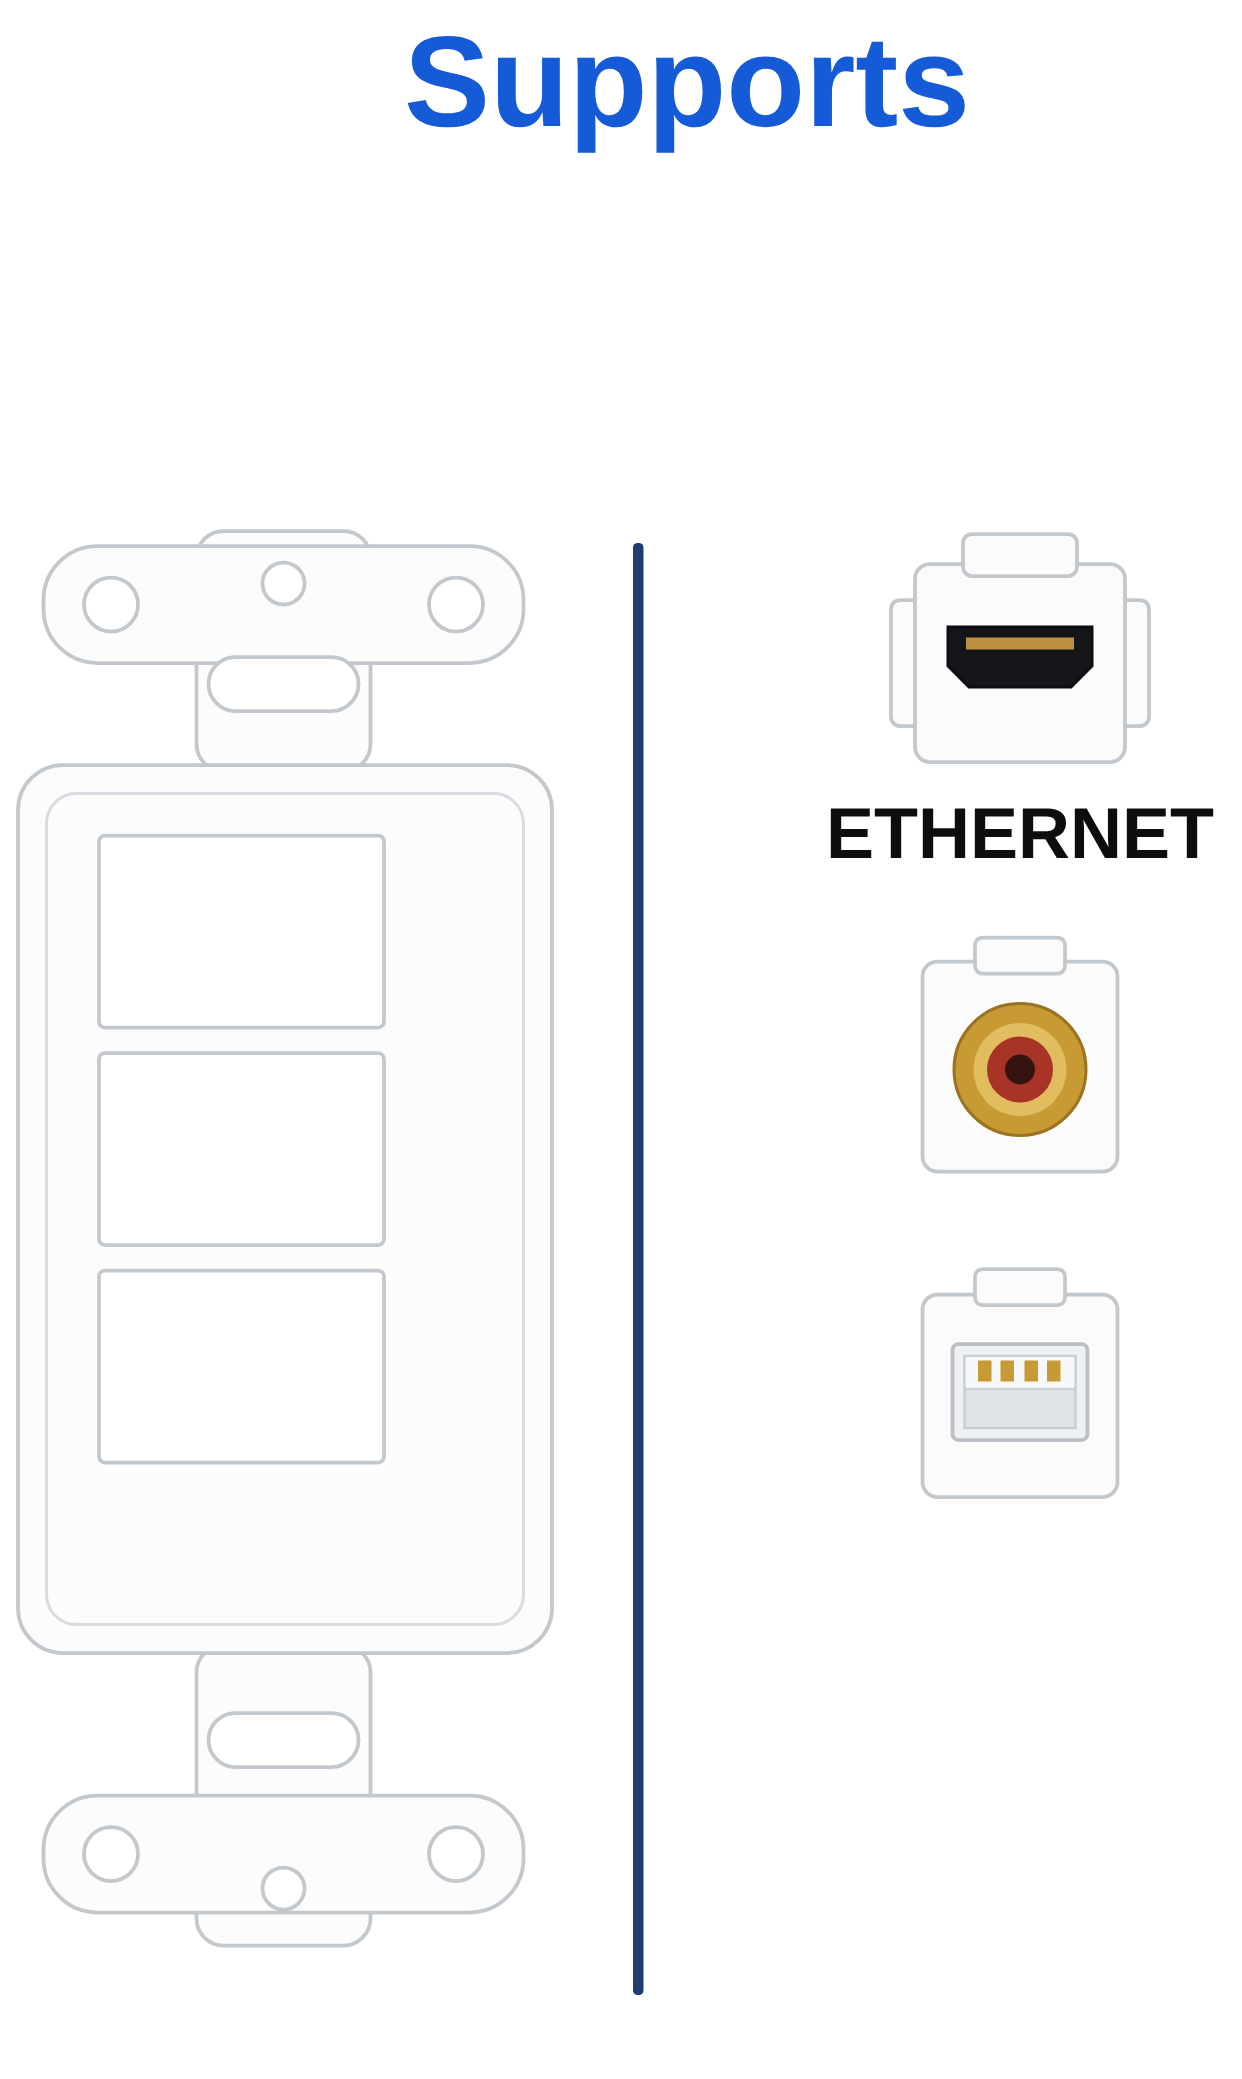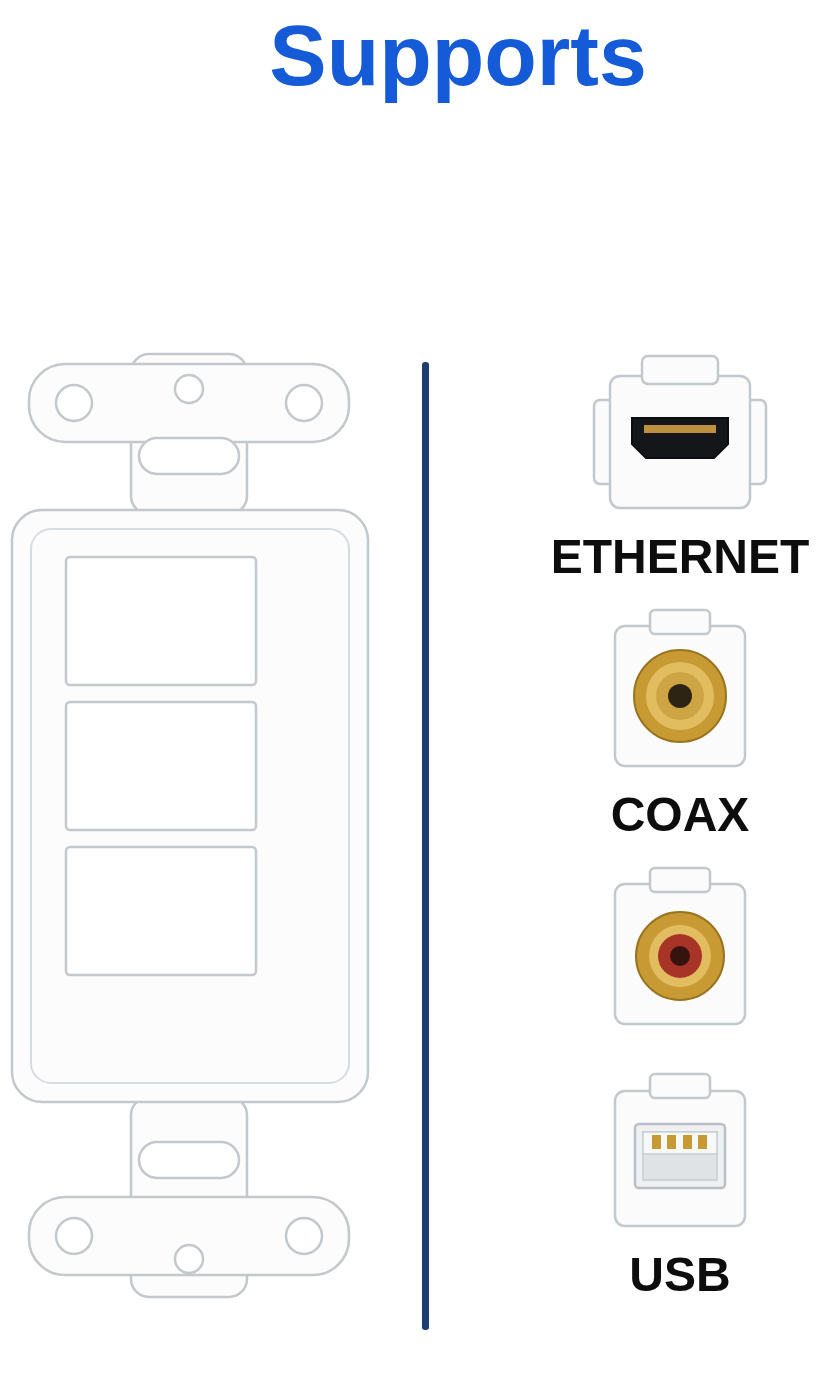--- a/index.html
+++ b/index.html
@@ -13,7 +13,7 @@
   .plate{position:absolute;left:4px;top:342px;width:382px;height:1000px;}
   .plate svg{width:100%;height:100%;display:block;}
   .divider{position:absolute;left:422px;top:362px;width:7px;height:968px;border-radius:3px;background:#1d3e6f;}
-  .connectors{position:absolute;left:540px;top:348px;width:280px;display:flex;flex-direction:column;}
+  .connectors{position:absolute;left:540px;top:348px;width:280px;display:flex;flex-direction:column;gap:15px;}
   .connector{display:flex;flex-direction:column;align-items:center;margin-bottom:24px;}
   .connector .icon{width:200px;height:178px;}
   .connector .icon svg{width:100%;height:100%;display:block;}

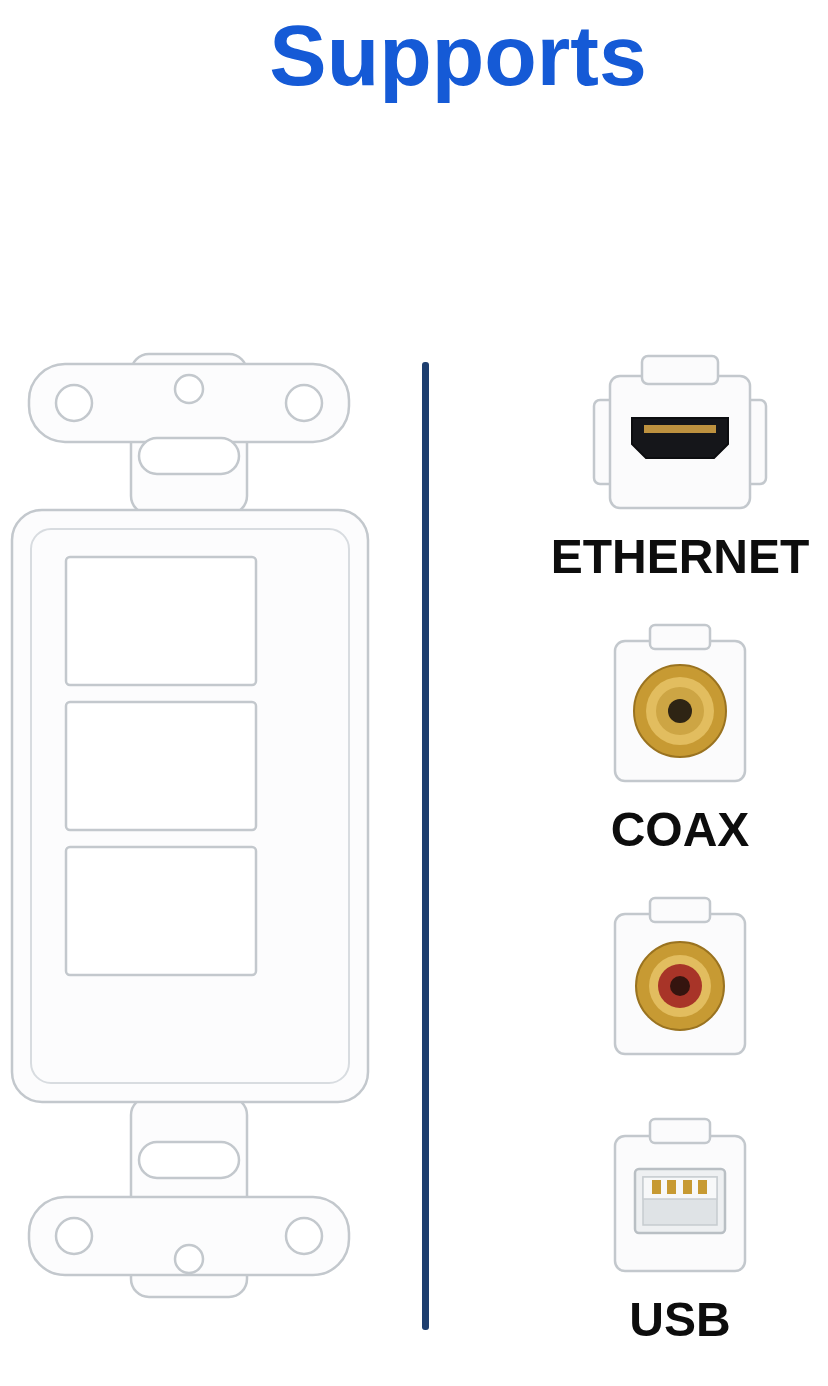--- a/index.html
+++ b/index.html
@@ -84,21 +84,6 @@
       <div class="label" style="color: rgb(13, 13, 13);">ETHERNET</div>
     </div>
 
-    <div class="connector">
-      <div class="icon">
-        <svg viewBox="0 0 200 178">
-          <g fill="#fbfbfc" stroke="#c3c8cd" stroke-width="2.5">
-            <rect x="35" y="20" width="130" height="140" rx="10"></rect>
-            <rect x="70" y="4" width="60" height="24" rx="5"></rect>
-          </g>
-          <circle cx="100" cy="90" r="46" fill="#c79a33" stroke="#9a7320" stroke-width="2"></circle>
-          <circle cx="100" cy="90" r="34" fill="#e2bd5f"></circle>
-          <circle cx="100" cy="90" r="24" fill="#cda544"></circle>
-          <circle cx="100" cy="90" r="12" fill="#2e2414"></circle>
-        </svg>
-      </div>
-      <div class="label" style="color: rgb(13, 13, 13);">COAX</div>
-    </div>
 
     <div class="connector">
       <div class="icon">

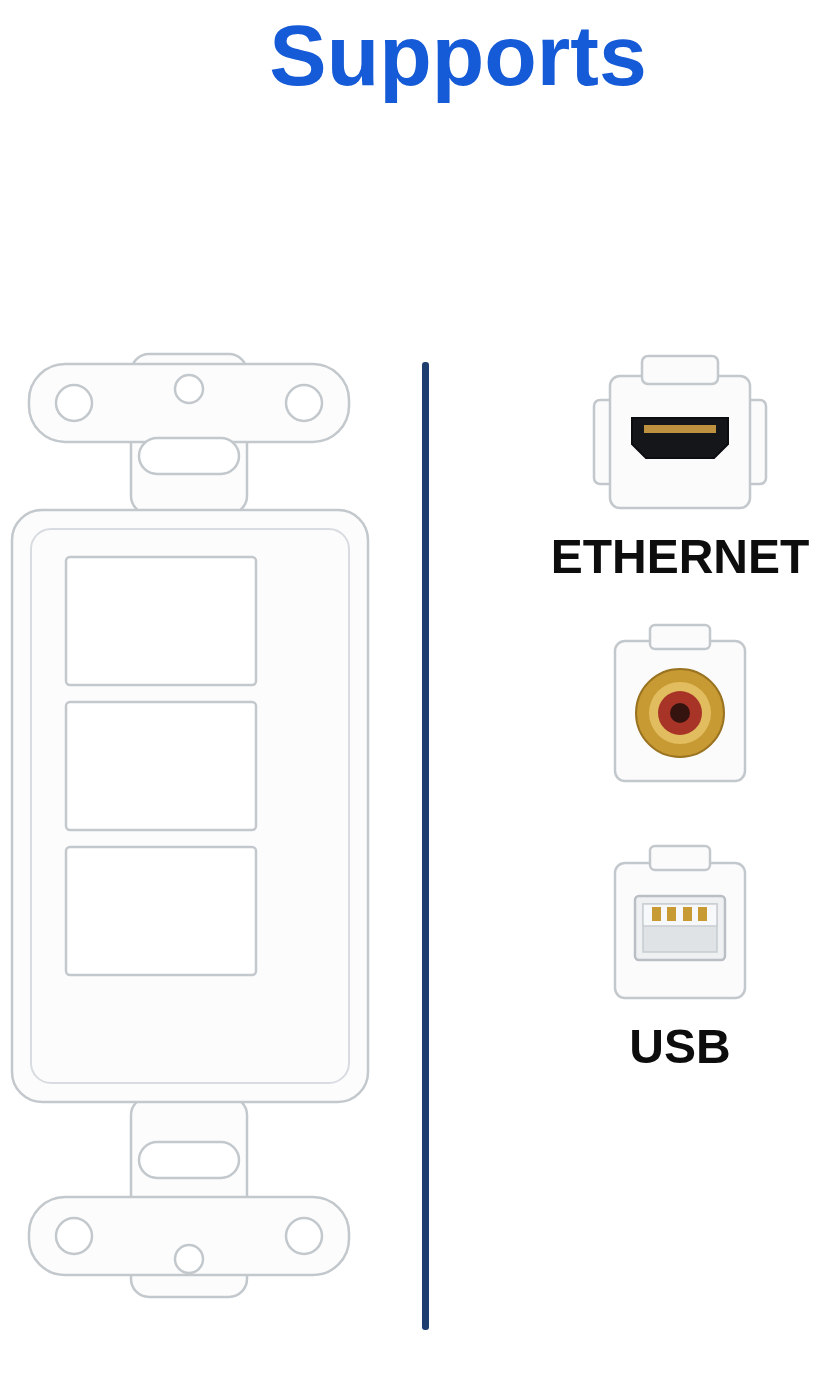--- a/index.html
+++ b/index.html
@@ -118,7 +118,6 @@
           </g>
         </svg>
       </div>
-      <div class="label" style="color: rgb(13, 13, 13);">USB</div>
     </div>
 
   </div>

